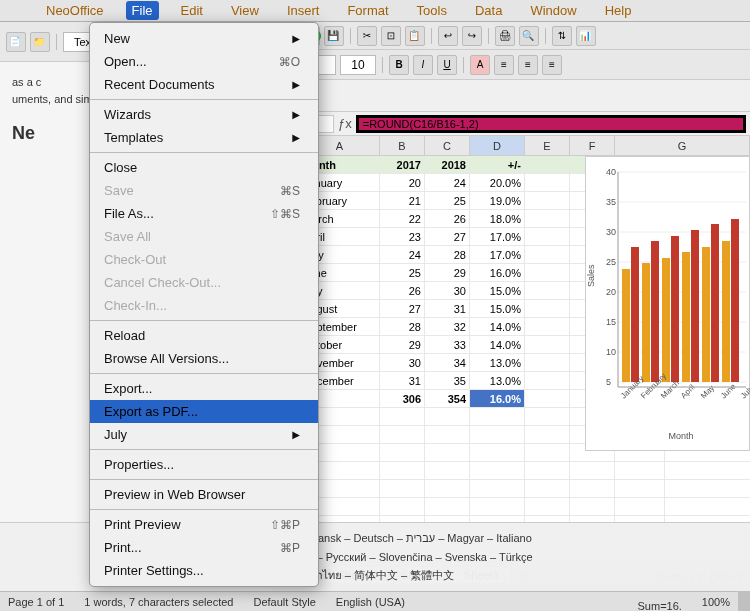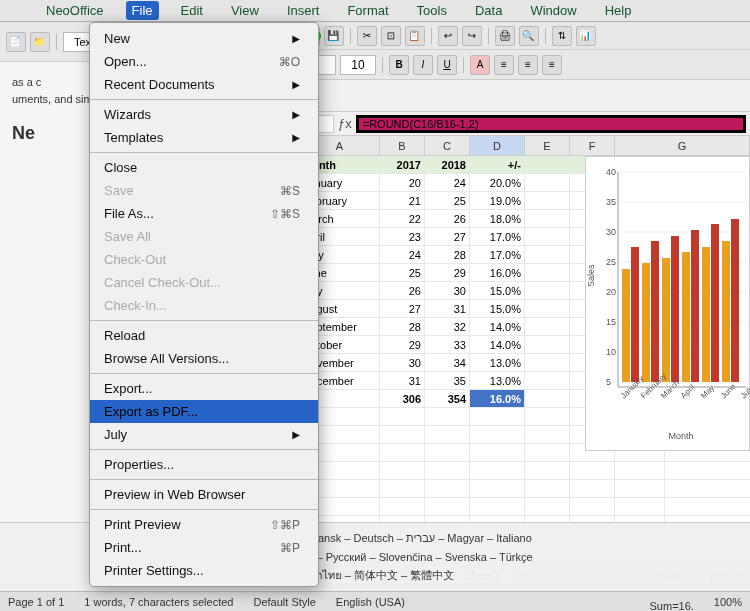--- a/index.html
+++ b/index.html
@@ -31,7 +31,7 @@
       cursor: pointer;
       padding: 2px 6px;
       border-radius: 3px;
-      color: #14532d;
+      color: #a16207;
       white-space: nowrap;
     }
     .menu-bar-item.active {

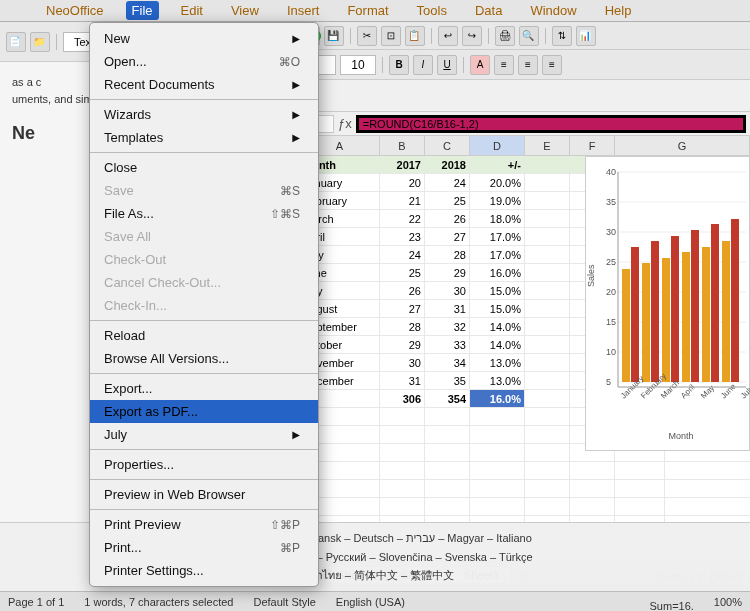--- a/index.html
+++ b/index.html
@@ -213,7 +213,7 @@
     
     .status-bar {
       position: absolute;
-      bottom: 0; left: 0; right: 0;
+      bottom: 0; left: 0; right: 12px;
       height: 20px;
       background: #e0e0e0;
       border-top: 1px solid #bbb;

